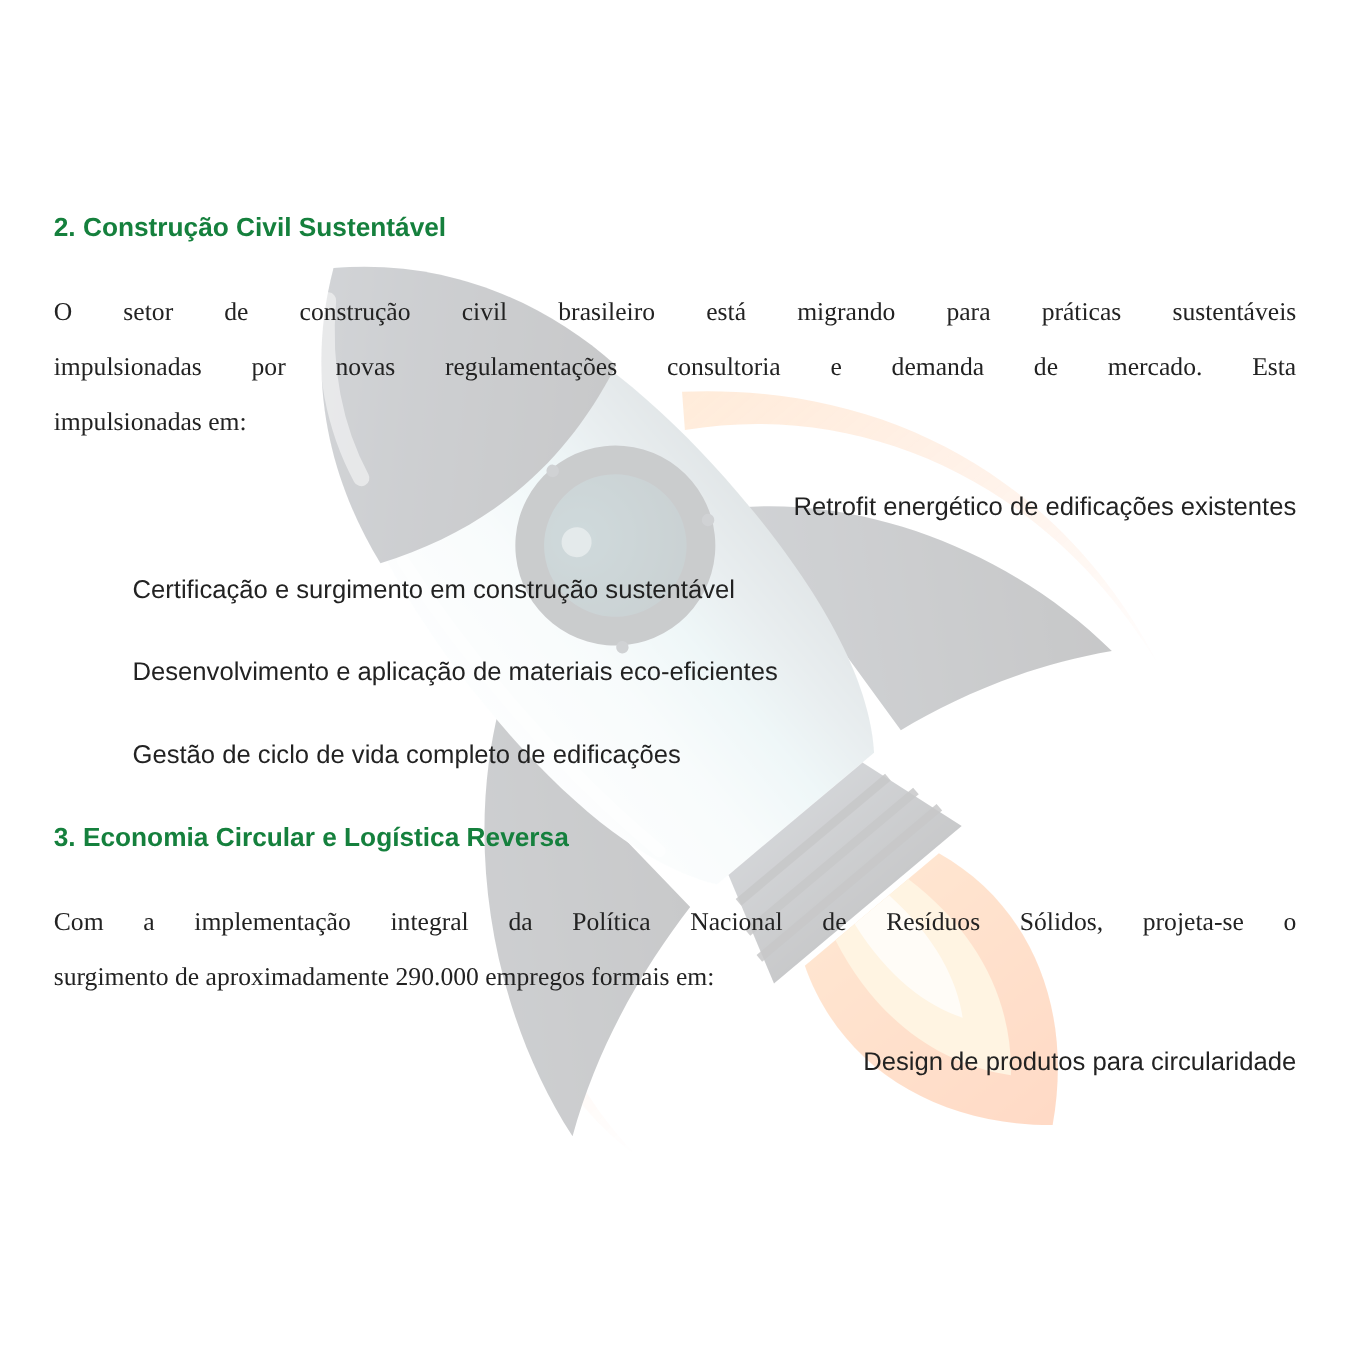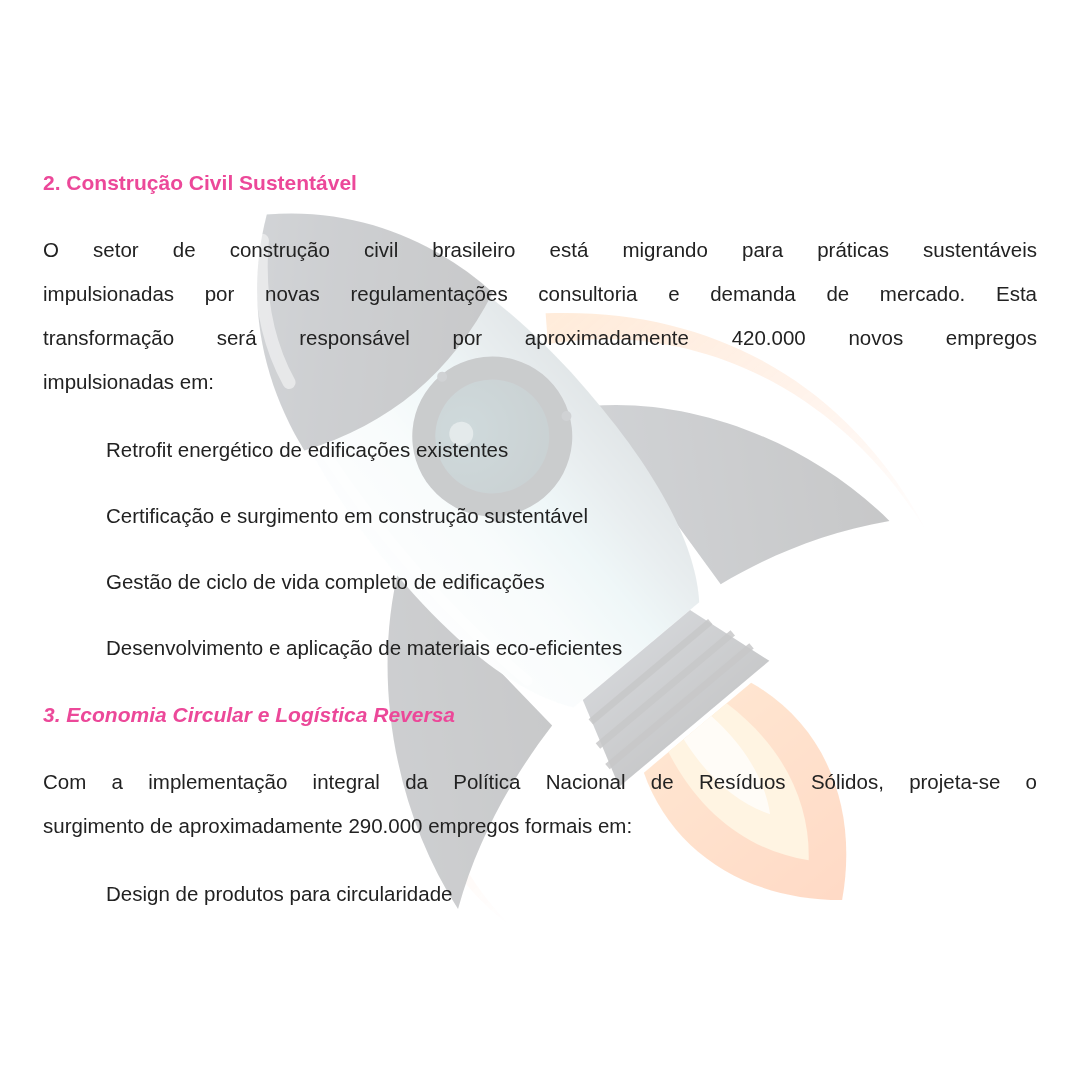--- a/index.html
+++ b/index.html
@@ -37,7 +37,7 @@
     font-size: 21px;
     line-height: 44px;
     font-weight: bold;
-    color: #ec4899;
+    color: #15803d;
   }
   .section-2 h2 { margin-top: 23px; font-style: italic; }
   .para {

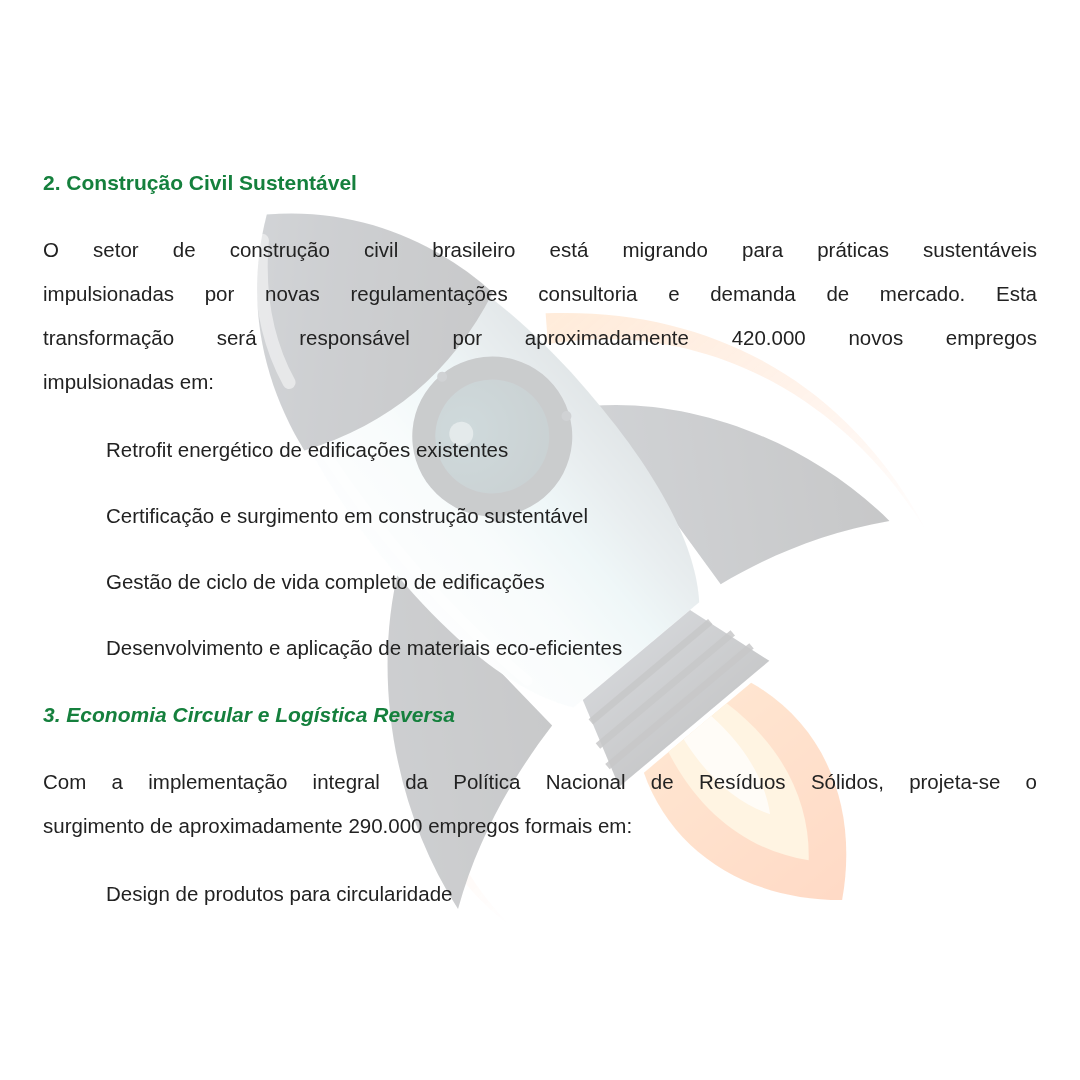--- a/index.html
+++ b/index.html
@@ -42,6 +42,7 @@
   .section-2 h2 { margin-top: 23px; font-style: italic; }
   .para {
     margin-top: 23px;
+    font-family: Liberation Serif, serif;
   }
   .jline {
     display: block;

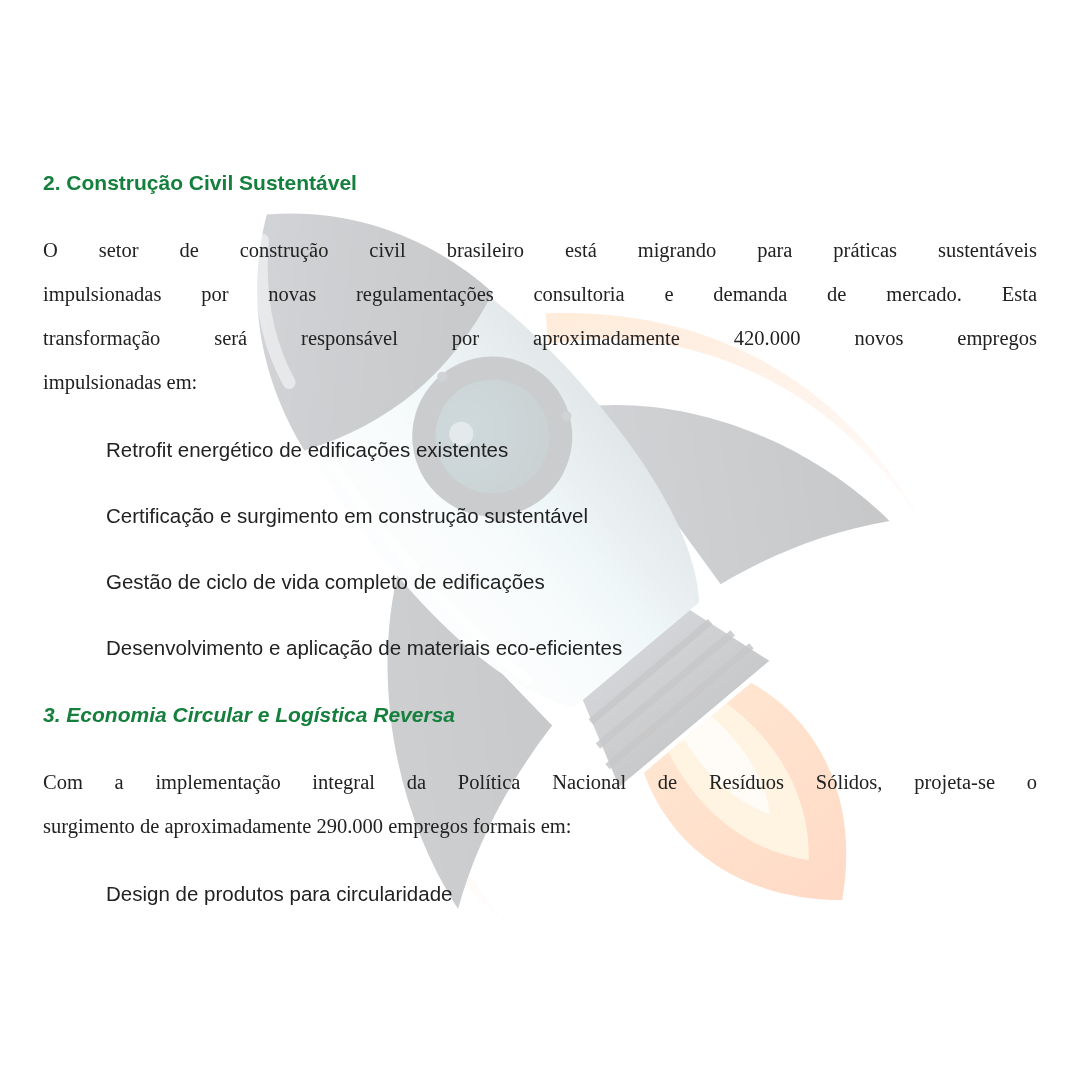--- a/index.html
+++ b/index.html
@@ -143,7 +143,6 @@
       <div class="para">
         <span class="jline">O setor de construção civil brasileiro está migrando para práticas sustentáveis</span>
         <span class="jline">impulsionadas por novas regulamentações consultoria e demanda de mercado. Esta</span>
-        <span class="jline">transformação será responsável por aproximadamente 420.000 novos empregos</span>
         <span class="jline last">impulsionadas em:</span>
       </div>
 

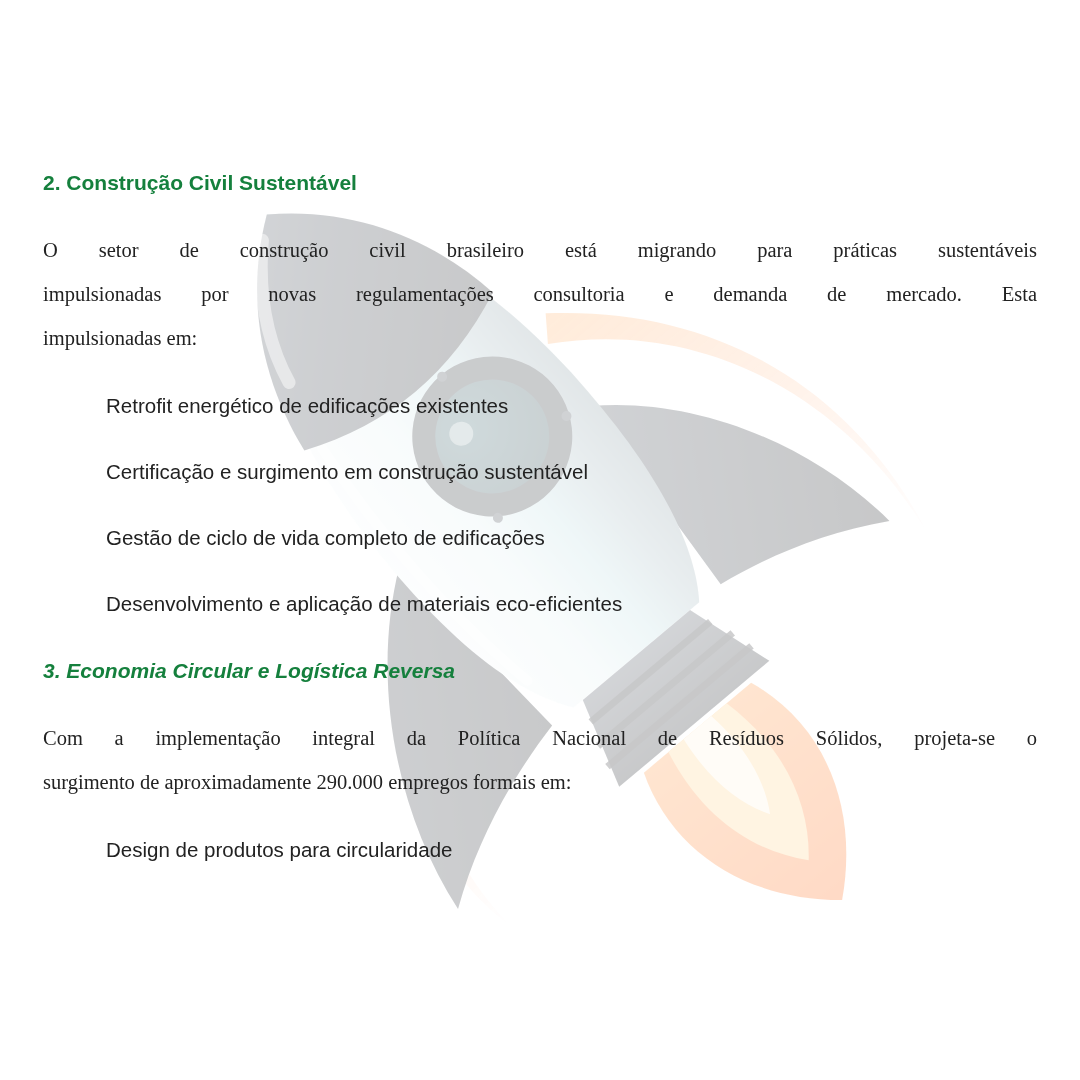--- a/index.html
+++ b/index.html
@@ -60,7 +60,7 @@
     margin-top: 22px;
     padding-left: 63px;
   }
-  .list-item.first { margin-top: 24px; }
+  .list-item.first { margin-top: 24px; text-align: right; }
 </style>
 </head>
 <body>

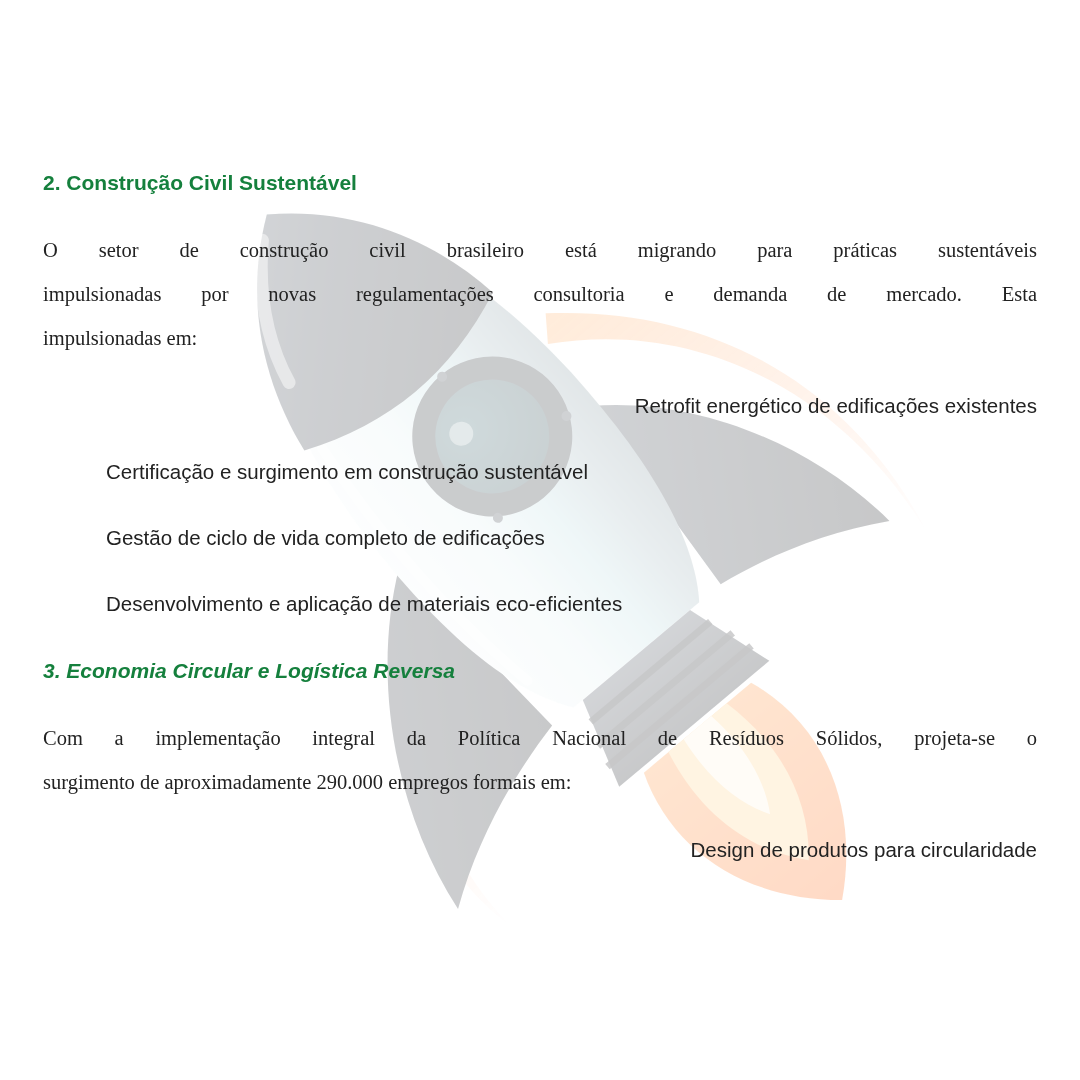--- a/index.html
+++ b/index.html
@@ -149,8 +149,8 @@
       <div class="list">
         <div class="list-item first">Retrofit energético de edificações existentes</div>
         <div class="list-item">Certificação e surgimento em construção sustentável</div>
+        <div class="list-item">Desenvolvimento e aplicação de materiais eco-eficientes</div>
         <div class="list-item">Gestão de ciclo de vida completo de edificações</div>
-        <div class="list-item">Desenvolvimento e aplicação de materiais eco-eficientes</div>
       </div>
     </section>
 

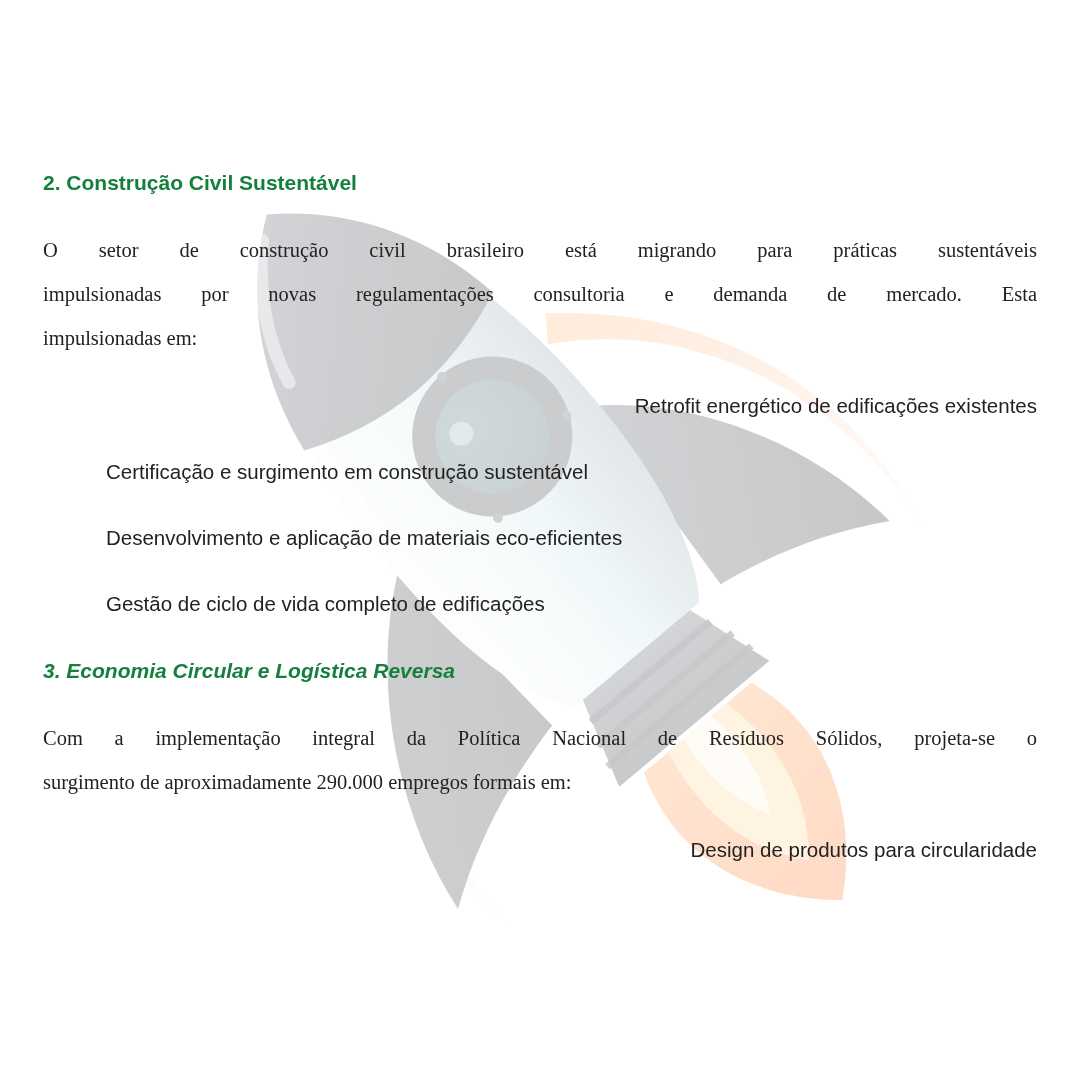--- a/index.html
+++ b/index.html
@@ -39,7 +39,7 @@
     font-weight: bold;
     color: #15803d;
   }
-  .section-2 h2 { margin-top: 23px; font-style: italic; }
+  .section-2 h2 { margin-top: 23px; }
   .para {
     margin-top: 23px;
     font-family: Liberation Serif, serif;

